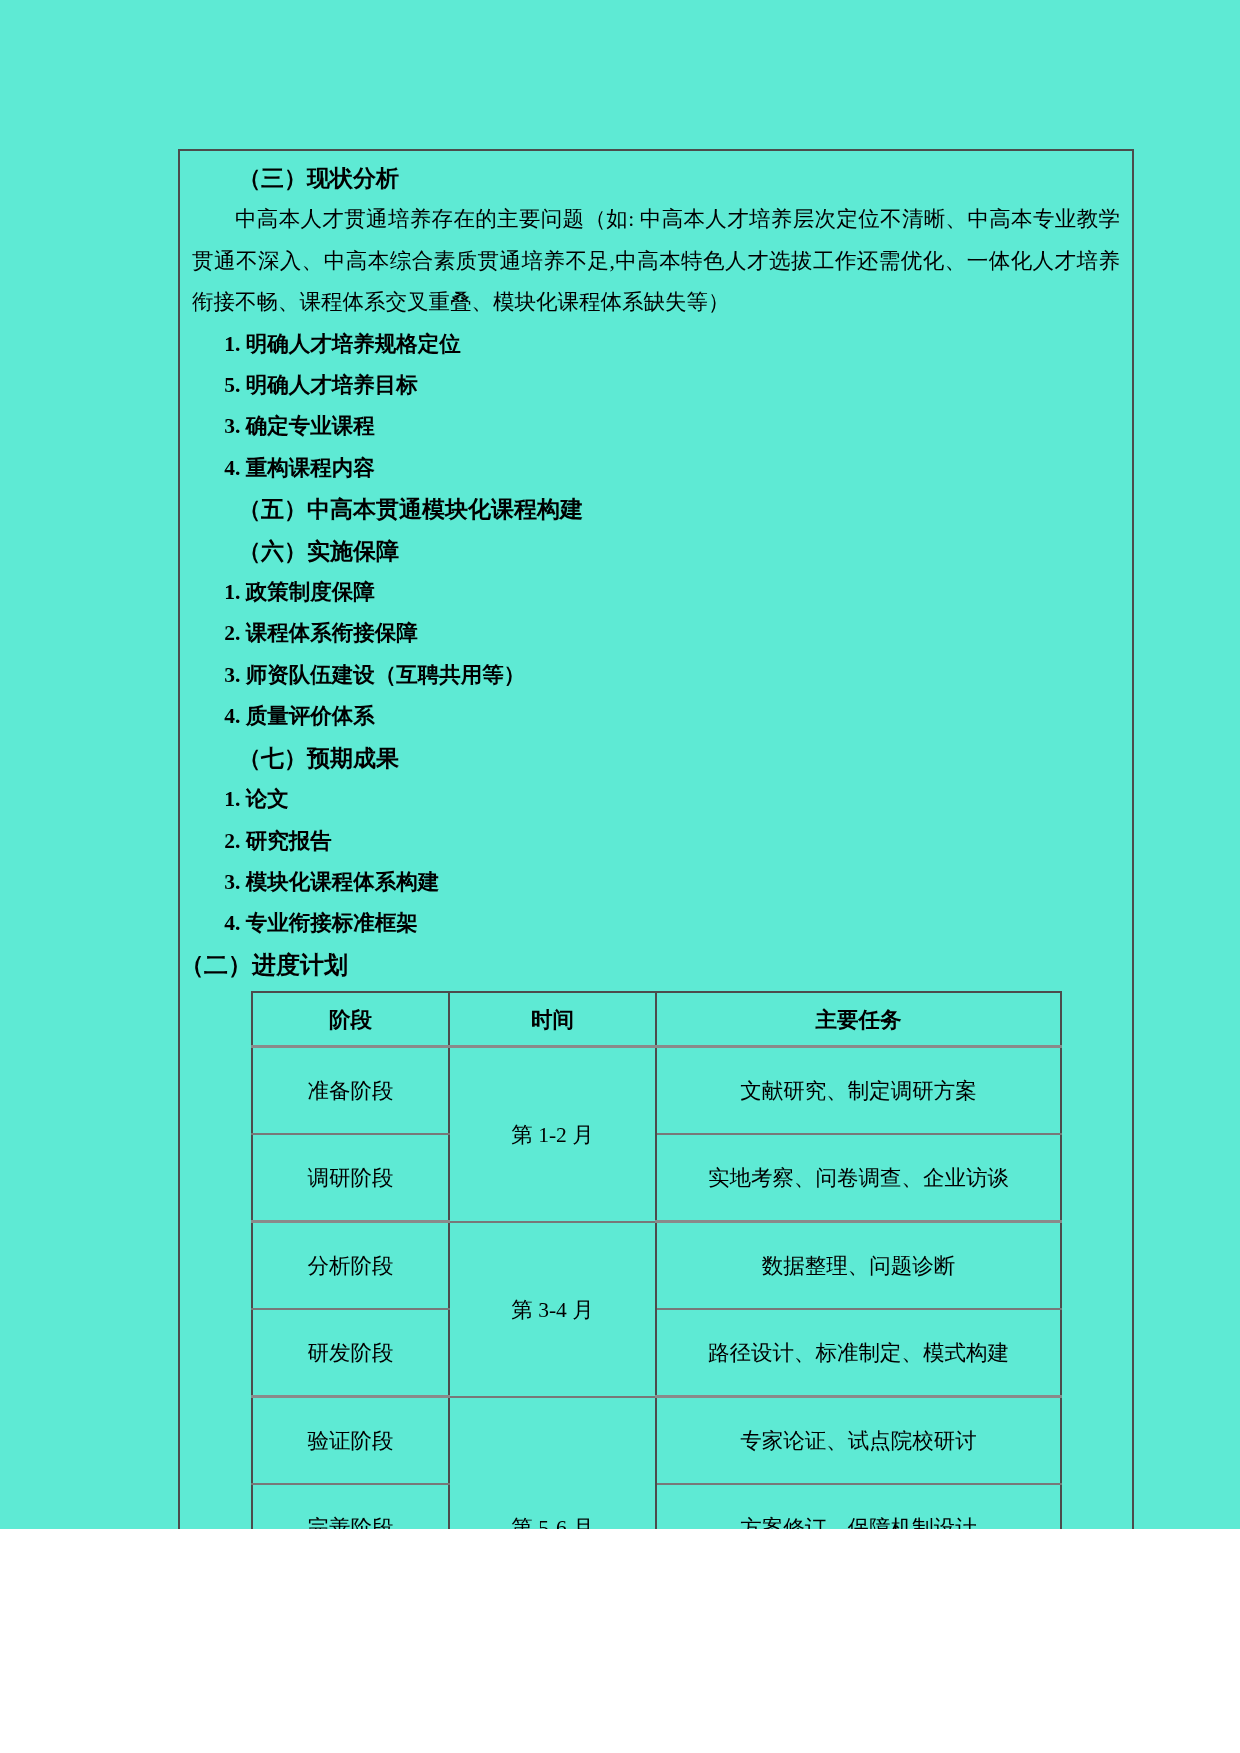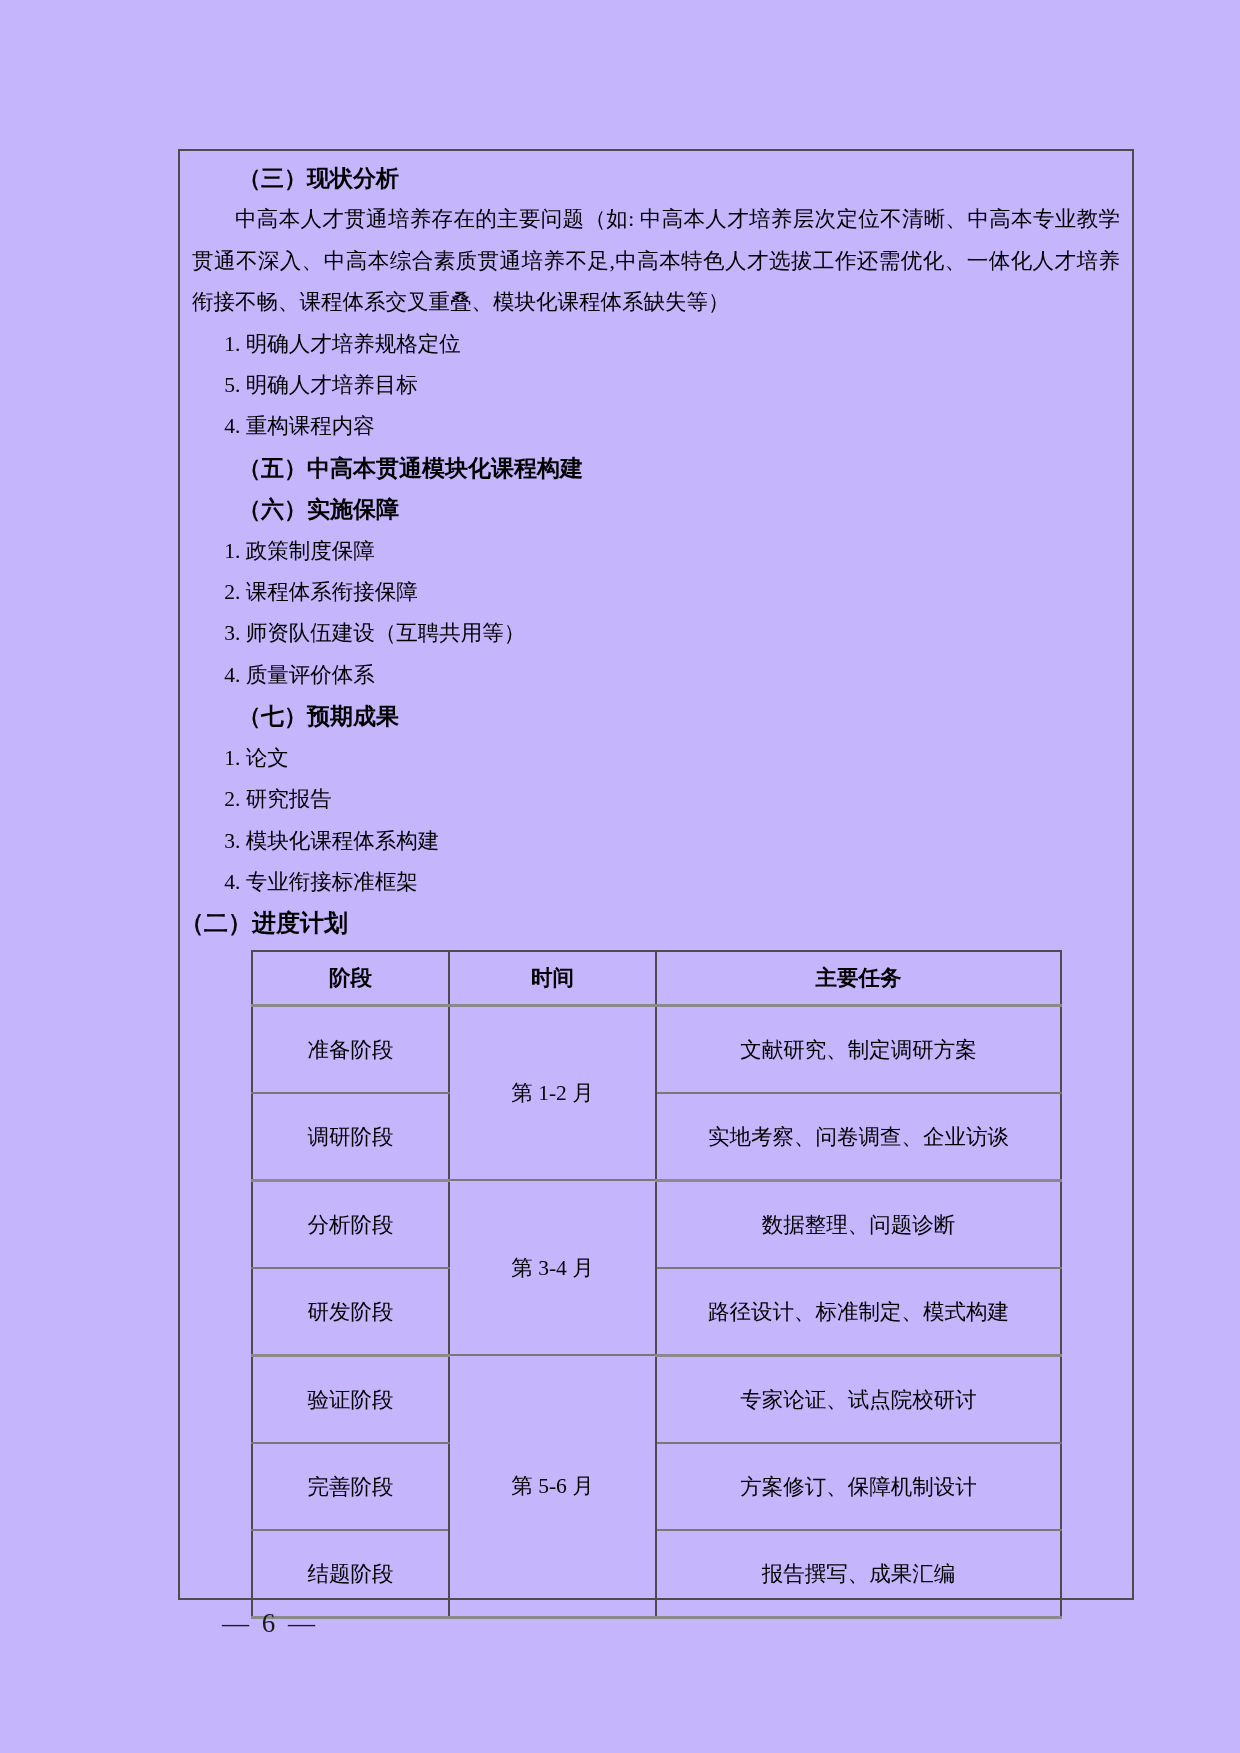--- a/index.html
+++ b/index.html
@@ -10,8 +10,8 @@
   .page {
     position: relative;
     width: 1240px;
-    height: 1753px;
-    background: #c4b5fd;
+    height: 1529px;
+    background: #5eead4;
     color: #000000;
     font-family: "Liberation Serif", "DejaVu Serif", serif;
     overflow: hidden;

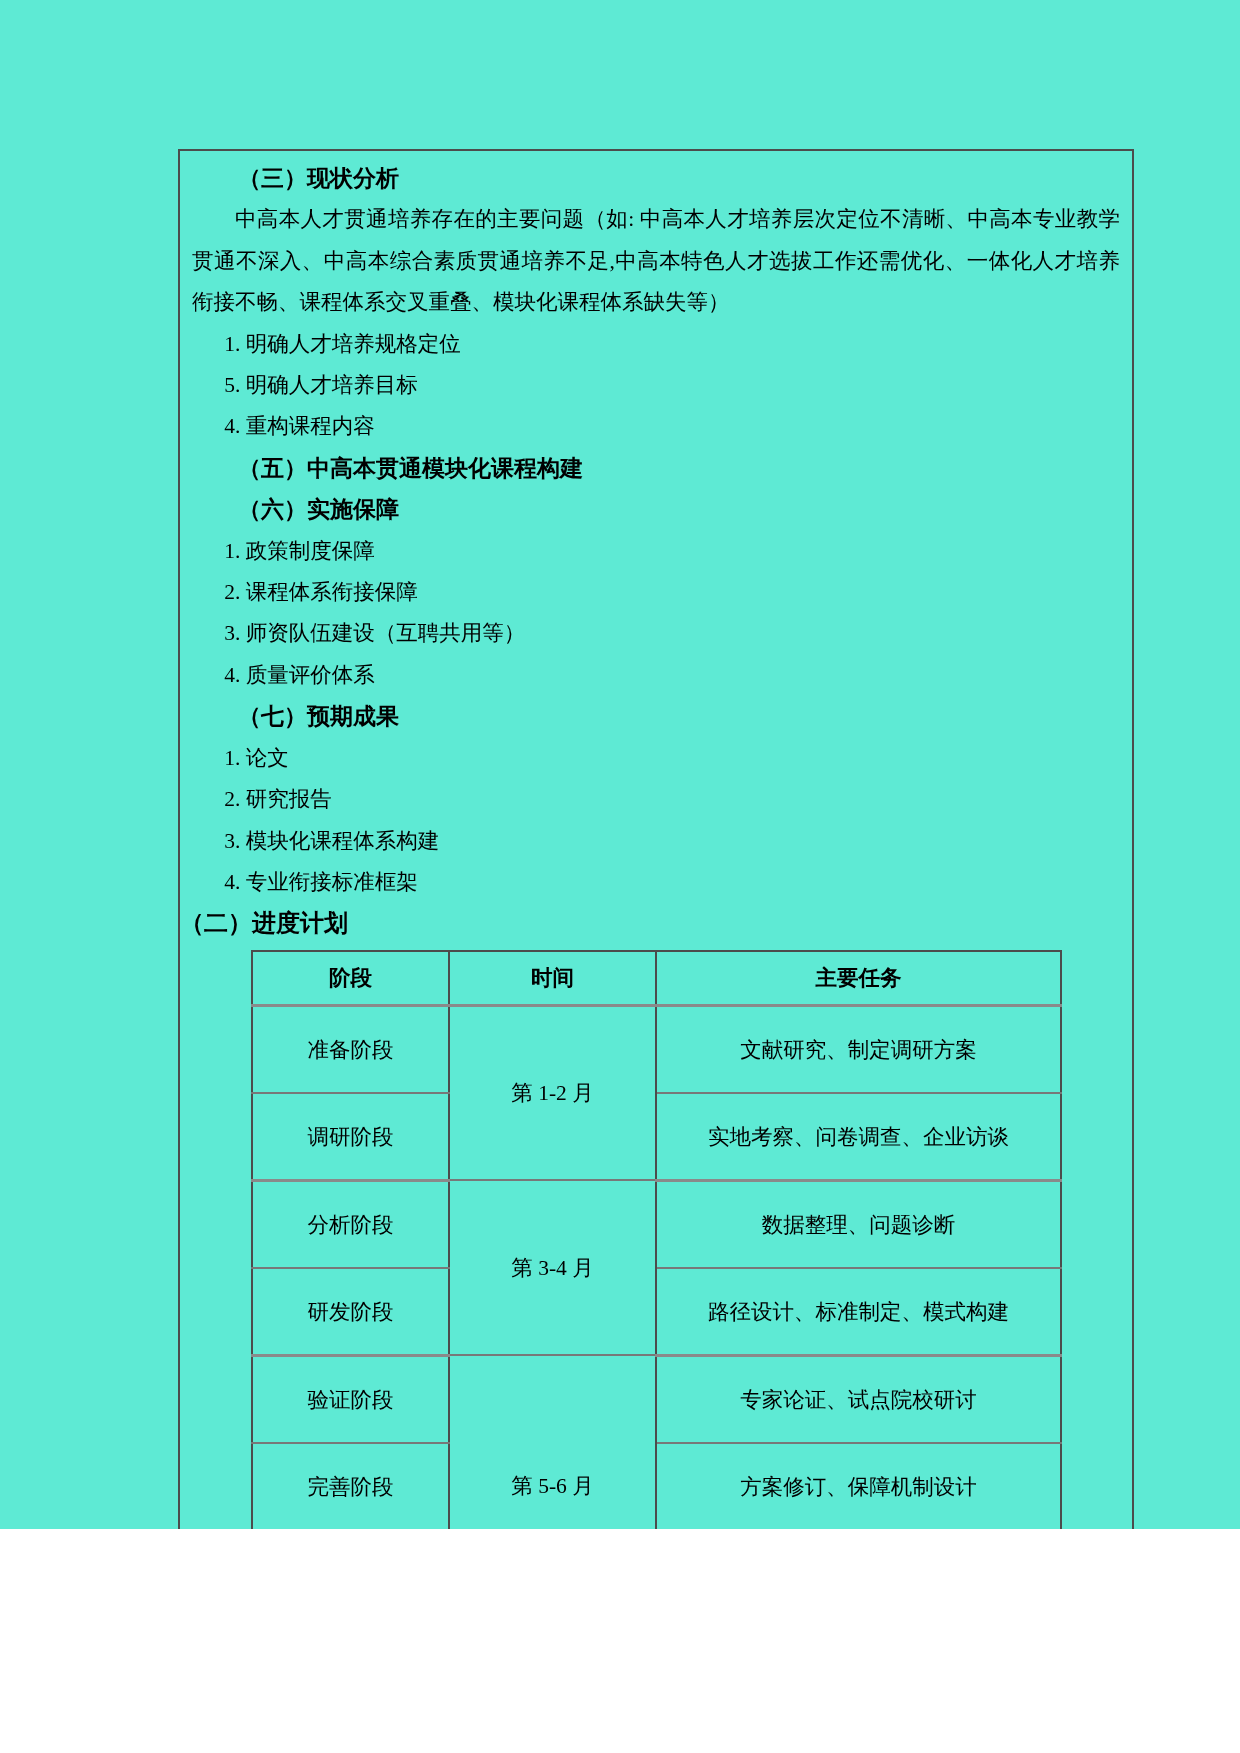--- a/index.html
+++ b/index.html
@@ -48,6 +48,7 @@
     line-height: 41.4px;
     text-indent: 1.5em;
     white-space: nowrap;
+    font-weight: bold;
   }
   .plan-heading {
     font-size: 24px;

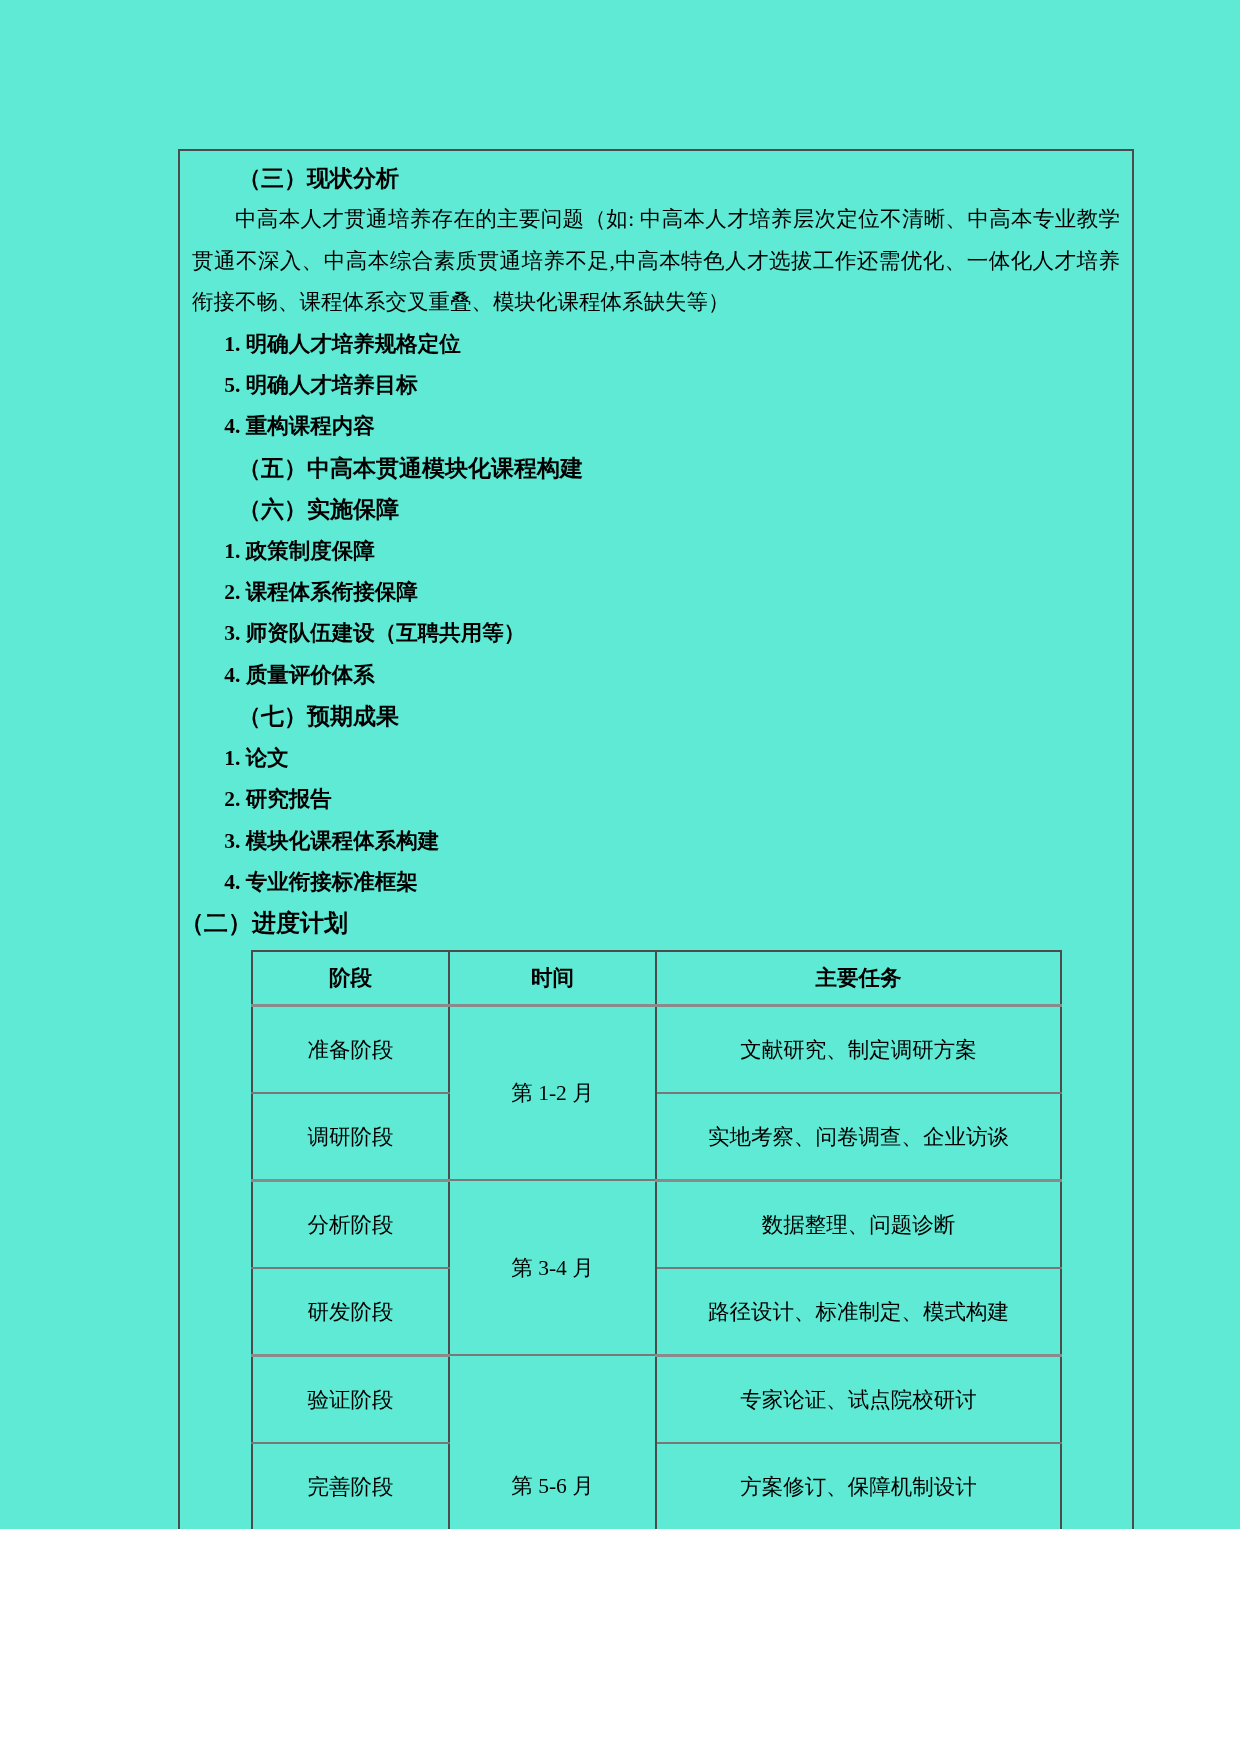--- a/index.html
+++ b/index.html
@@ -113,6 +113,7 @@
 
     <div class="item">1. 明确人才培养规格定位</div>
     <div class="item">5. 明确人才培养目标</div>
+    <div class="item">3. 确定专业课程</div>
     <div class="item">4. 重构课程内容</div>
 
     <h3 class="sec-heading">（五）中高本贯通模块化课程构建</h3>

